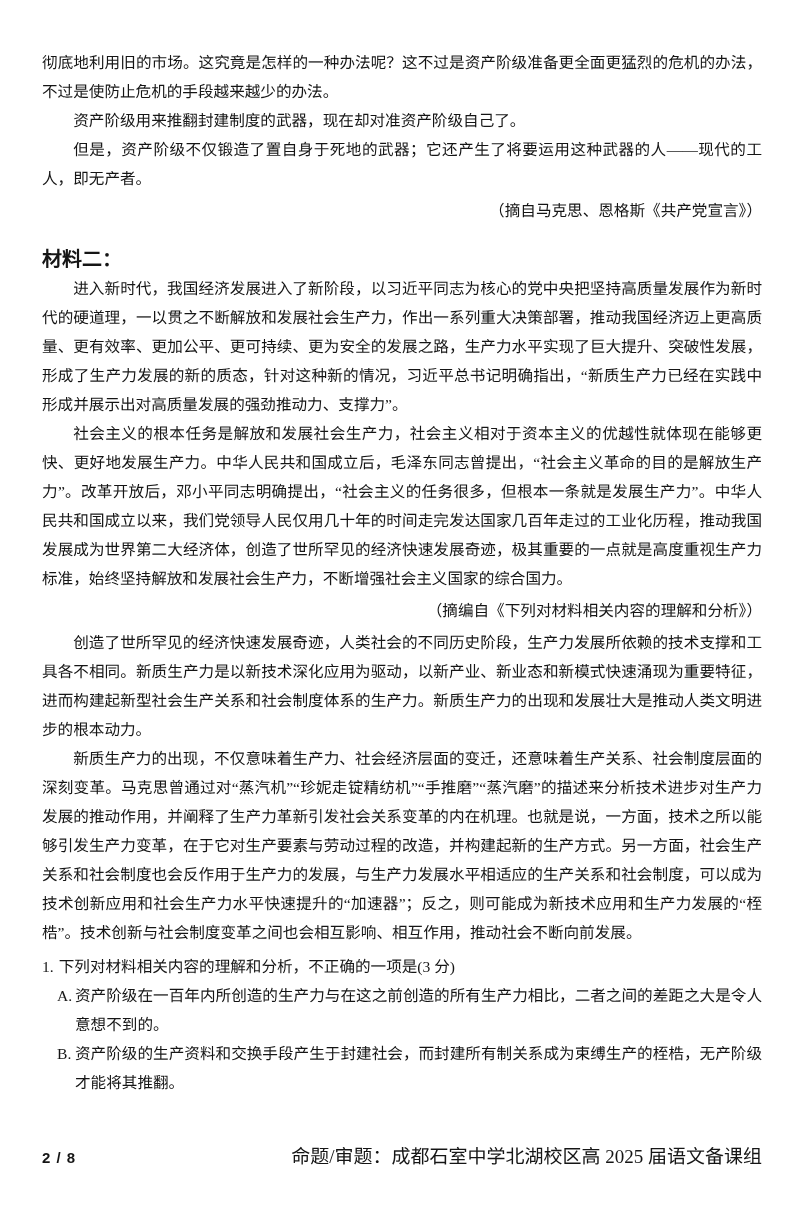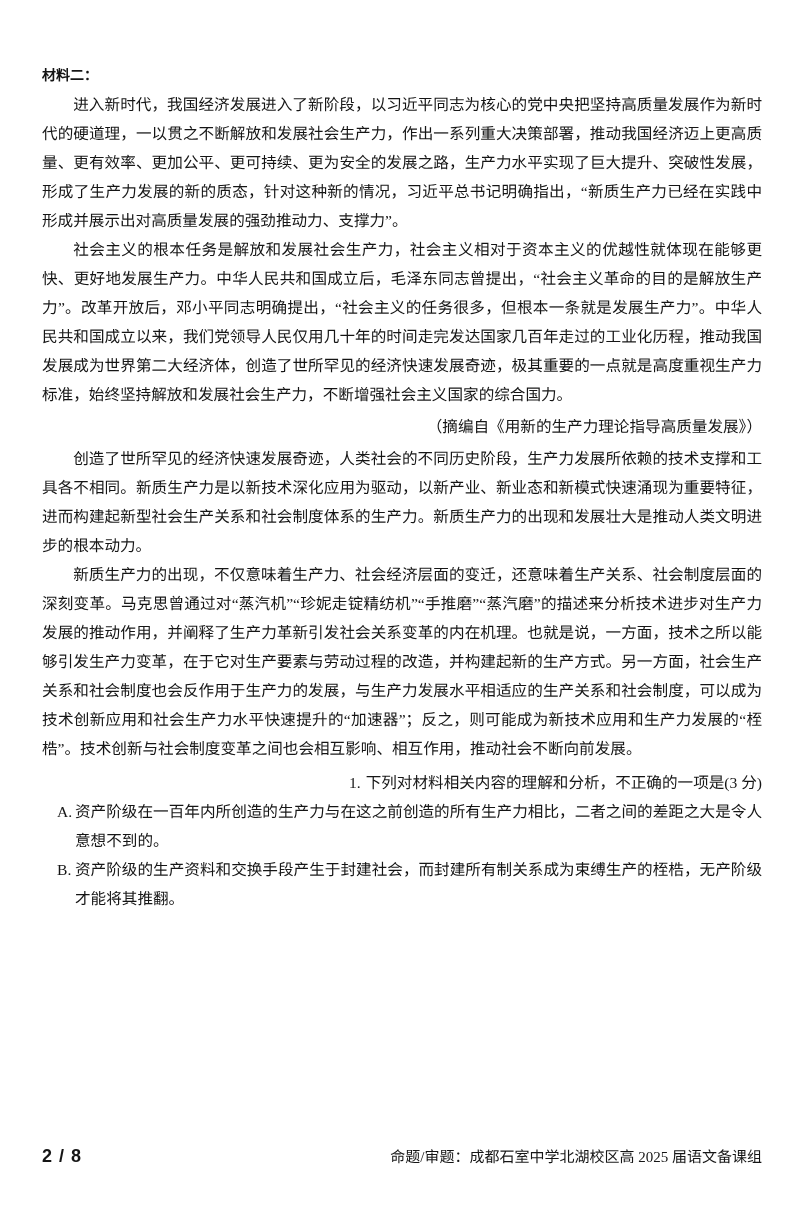--- a/index.html
+++ b/index.html
@@ -79,6 +79,12 @@
 
 <div class="page">
 
+  <section>
+    <p class="para no-indent">彻底地利用旧的市场。这究竟是怎样的一种办法呢？这不过是资产阶级准备更全面更猛烈的危机的办法，不过是使防止危机的手段越来越少的办法。</p>
+    <p class="para">资产阶级用来推翻封建制度的武器，现在却对准资产阶级自己了。</p>
+    <p class="para">但是，资产阶级不仅锻造了置自身于死地的武器；它还产生了将要运用这种武器的人——现代的工人，即无产者。</p>
+    <p class="citation">（摘自马克思、恩格斯《共产党宣言》）</p>
+  </section>
 
   <section>
     <h3 class="mat-heading">材料二：</h3>

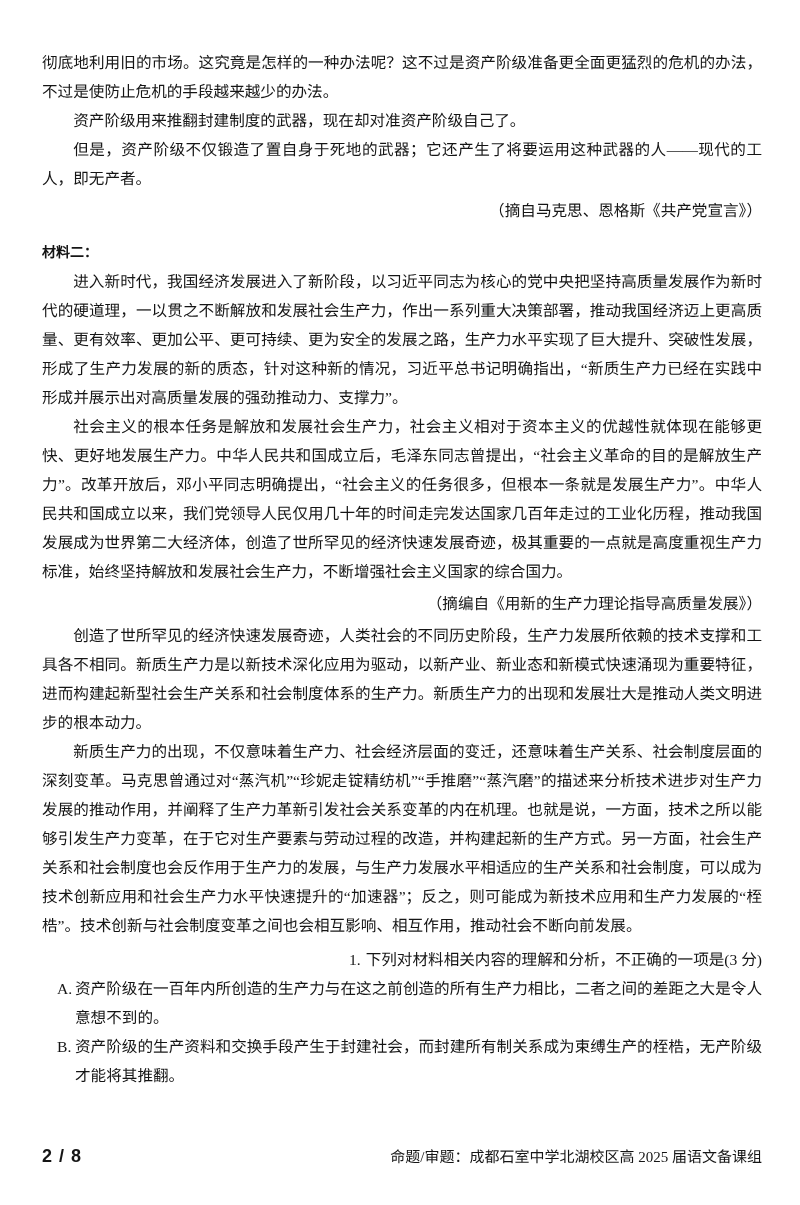--- a/index.html
+++ b/index.html
@@ -35,8 +35,8 @@
     margin-bottom: 3px;
   }
   .mat-heading {
-    margin: 13px 0 0 0;
-    font-size: 14px;
+    margin: 20px 0 0 0;
+    font-size: 20px;
     font-weight: bold;
     line-height: 29px;
     font-family: "Liberation Sans", "DejaVu Sans", sans-serif;

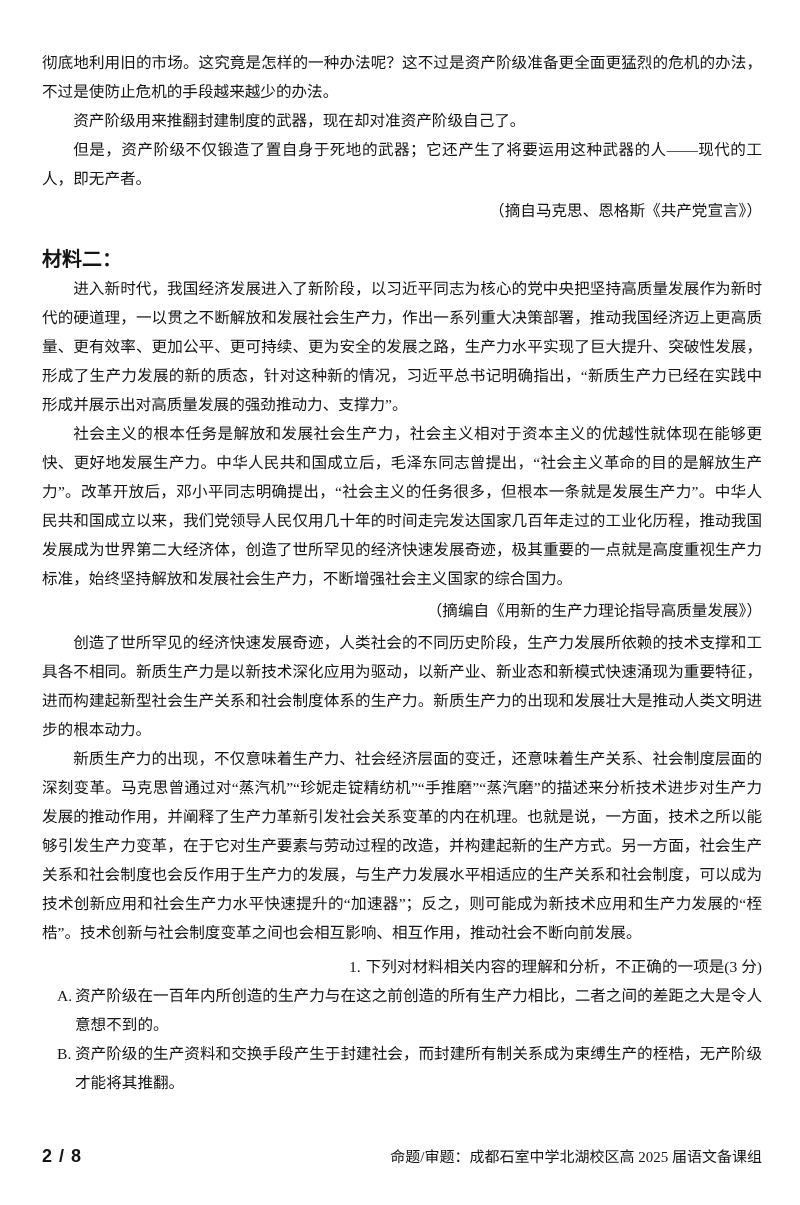--- a/index.html
+++ b/index.html
@@ -90,7 +90,7 @@
     <h3 class="mat-heading">材料二：</h3>
     <p class="para">进入新时代，我国经济发展进入了新阶段，以习近平同志为核心的党中央把坚持高质量发展作为新时代的硬道理，一以贯之不断解放和发展社会生产力，作出一系列重大决策部署，推动我国经济迈上更高质量、更有效率、更加公平、更可持续、更为安全的发展之路，生产力水平实现了巨大提升、突破性发展，形成了生产力发展的新的质态，针对这种新的情况，习近平总书记明确指出，“新质生产力已经在实践中形成并展示出对高质量发展的强劲推动力、支撑力”。</p>
     <p class="para">社会主义的根本任务是解放和发展社会生产力，社会主义相对于资本主义的优越性就体现在能够更快、更好地发展生产力。中华人民共和国成立后，毛泽东同志曾提出，“社会主义革命的目的是解放生产力”。改革开放后，邓小平同志明确提出，“社会主义的任务很多，但根本一条就是发展生产力”。中华人民共和国成立以来，我们党领导人民仅用几十年的时间走完发达国家几百年走过的工业化历程，推动我国发展成为世界第二大经济体，创造了世所罕见的经济快速发展奇迹，极其重要的一点就是高度重视生产力标准，始终坚持解放和发展社会生产力，不断增强社会主义国家的综合国力。</p>
-    <p class="citation">（摘编自《用新的生产力理论指导高质量发展》）</p>
+    <p class="citation">（摘编自《下列对材料相关内容的理解和分析》）</p>
   </section>
 
   <section>

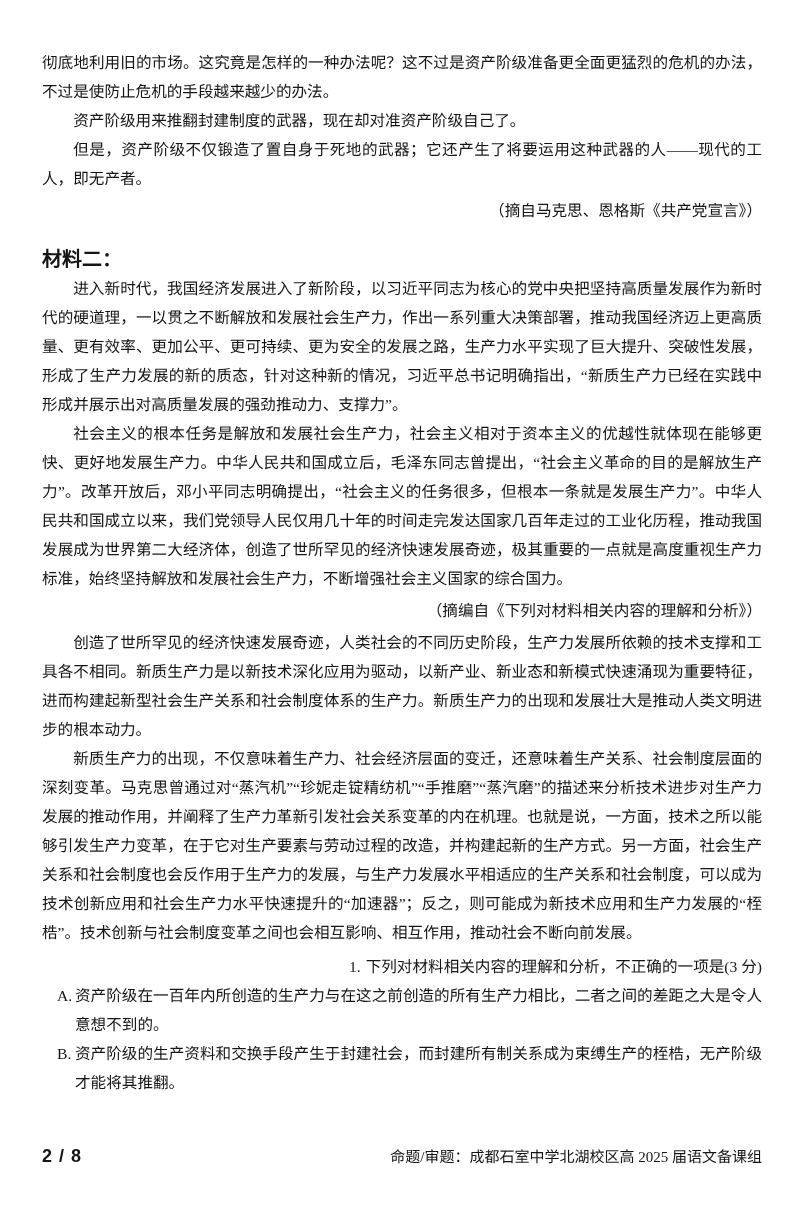--- a/index.html
+++ b/index.html
@@ -42,7 +42,7 @@
     font-family: "Liberation Sans", "DejaVu Sans", sans-serif;
   }
   .question { margin-top: 5px; }
-  .stem { text-align: right; }
+  .stem { text-align: left; }
   .stem .q-number { margin-right: 5px; }
   .option {
     position: relative;

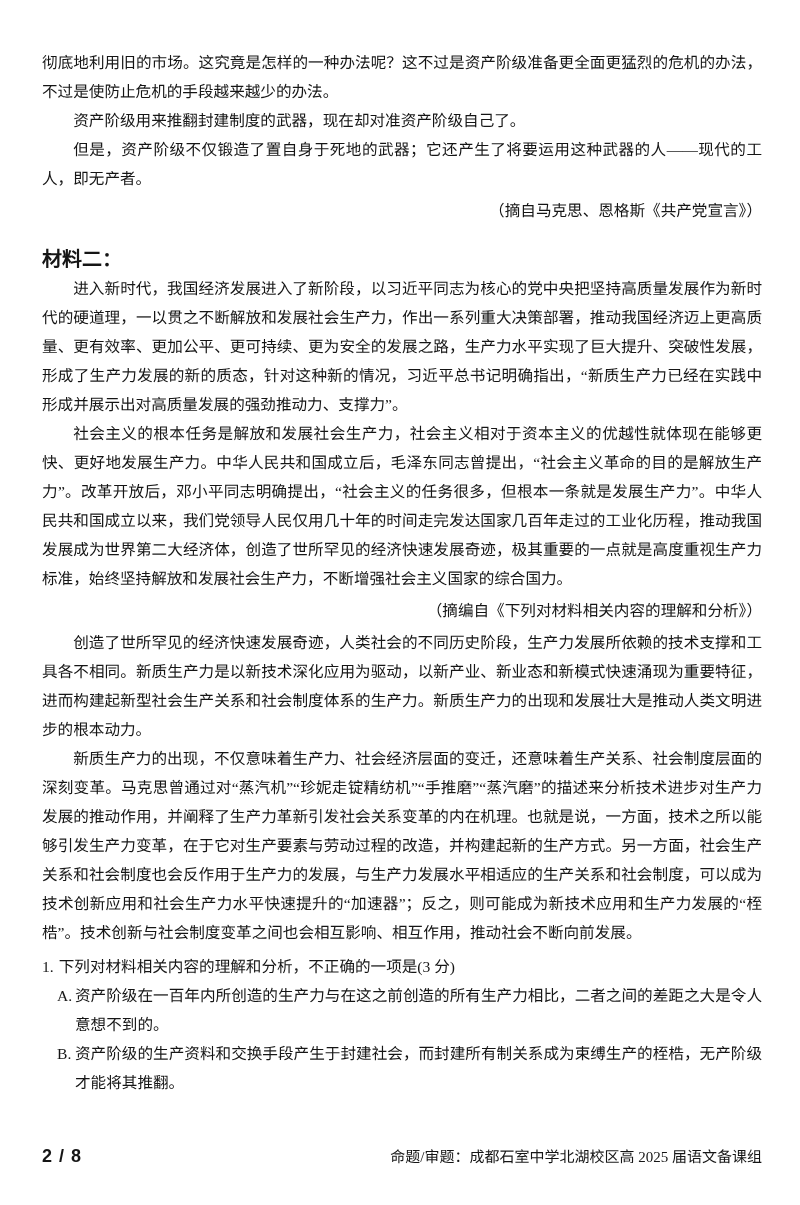--- a/index.html
+++ b/index.html
@@ -67,7 +67,7 @@
   .pagenum {
     font-family: "Liberation Sans", "DejaVu Sans", sans-serif;
     font-weight: bold;
-    font-size: 18px;
+    font-size: 15px;
     letter-spacing: 1px;
   }
   .credit {

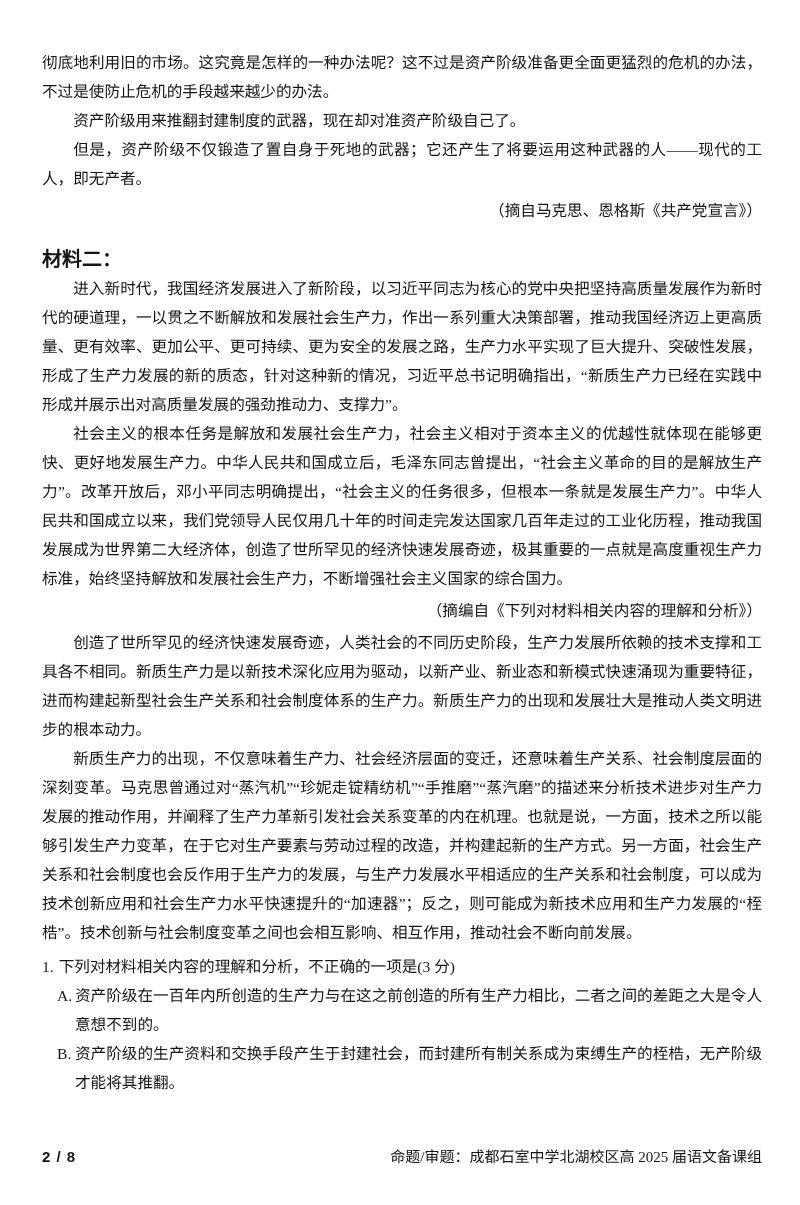--- a/index.html
+++ b/index.html
@@ -71,7 +71,7 @@
     letter-spacing: 1px;
   }
   .credit {
-    font-size: 15px;
+    font-size: 19px;
   }
 </style>
 </head>

